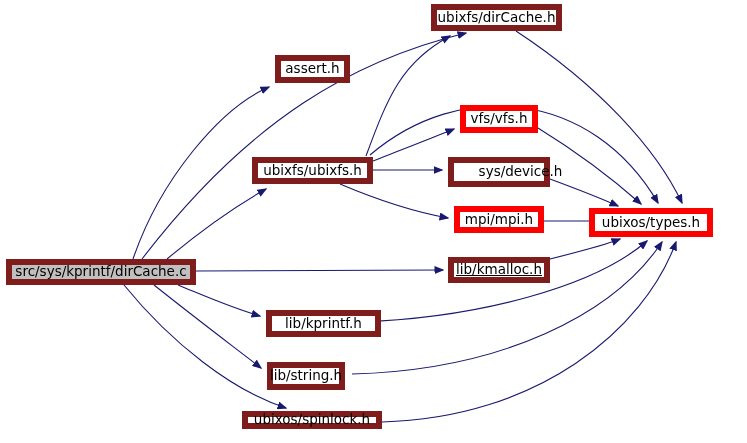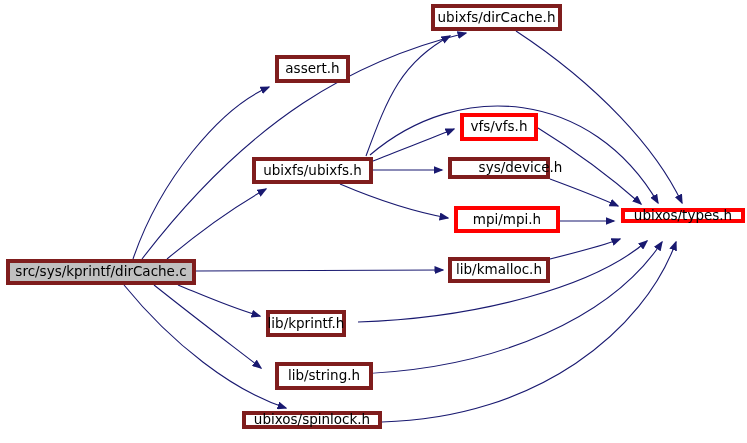--- a/index.html
+++ b/index.html
@@ -17,7 +17,7 @@
     box-sizing:border-box;
     display:flex;align-items:center;justify-content:center;
     background:#ffffff;
-    border:4px solid #7f1d1d;
+    border:6px solid #7f1d1d;
     color:#000000;
     font-size:13.5px;
     line-height:1;

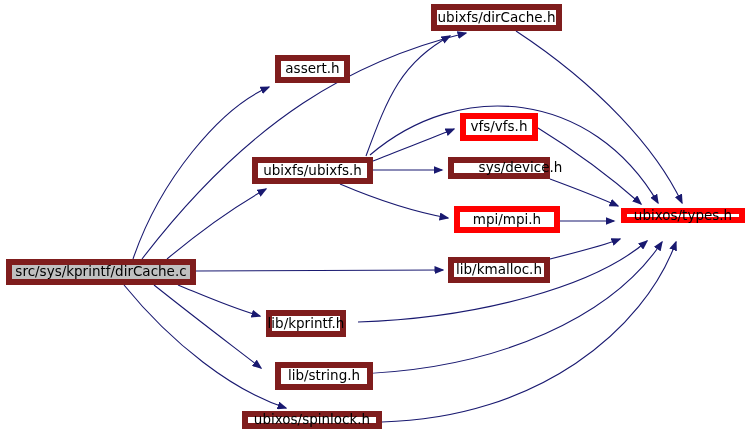--- a/index.html
+++ b/index.html
@@ -68,7 +68,7 @@
       <div class="node plain" data-interactable="true" style="left: 431px; top: 4px; width: 131px; height: 27px;">
         <span data-interactable="false">ubixfs/dirCache.h</span>
       </div>
-      <div class="node red" data-interactable="false" style="left: 460px; top: 113px; width: 78px; height: 28px;">
+      <div class="node red" data-interactable="false" style="left: 460px; top: 105px; width: 78px; height: 28px;">
         <span data-interactable="false">vfs/vfs.h</span>
       </div>
       <div class="node plain" data-interactable="true" style="left: 252px; top: 157px; width: 121px; height: 27px;">

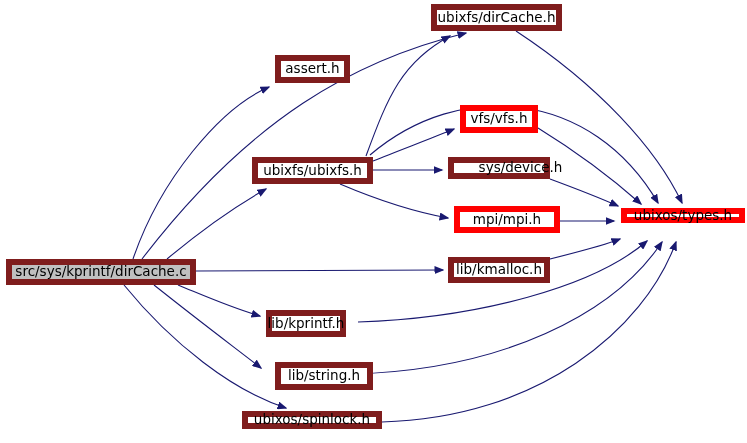--- a/index.html
+++ b/index.html
@@ -74,7 +74,7 @@
       <div class="node plain" data-interactable="true" style="left: 252px; top: 157px; width: 121px; height: 27px;">
         <span data-interactable="false">ubixfs/ubixfs.h</span>
       </div>
-      <div class="node plain" data-interactable="true" style="left: 448px; top: 157px; width: 102px; height: 22px; padding-left: 43px;">
+      <div class="node plain" data-interactable="true" style="left: 448px; top: 157px; width: 102px; height: 30px; padding-left: 43px;">
         <span data-interactable="false">sys/device.h</span>
       </div>
       <div class="node red" data-interactable="false" style="left: 454px; top: 206px; width: 106px; height: 27px;">

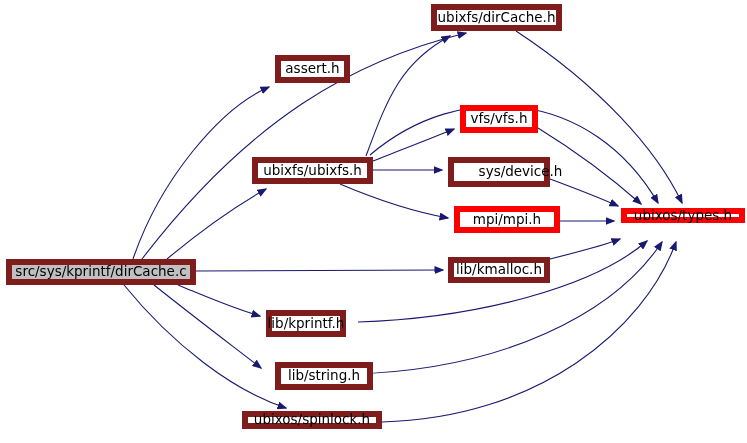--- a/index.html
+++ b/index.html
@@ -77,7 +77,7 @@
       <div class="node plain" data-interactable="true" style="left: 448px; top: 157px; width: 102px; height: 30px; padding-left: 43px;">
         <span data-interactable="false">sys/device.h</span>
       </div>
-      <div class="node red" data-interactable="false" style="left: 454px; top: 206px; width: 106px; height: 27px;">
+      <div class="node red" data-interactable="false" style="left: 454px; top: 206px; width: 90px; height: 27px;">
         <span data-interactable="false">mpi/mpi.h</span>
       </div>
       <div class="node red" data-interactable="false" style="left: 589px; top: 208px; width: 124px; height: 15px; margin-left: 32px;">

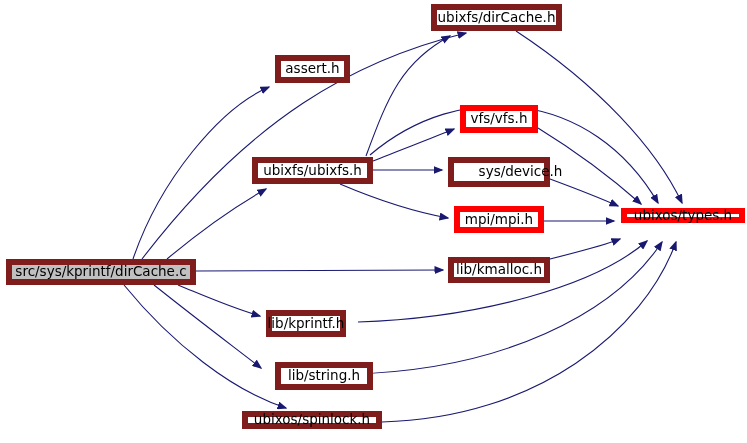--- a/index.html
+++ b/index.html
@@ -80,7 +80,7 @@
       <div class="node red" data-interactable="false" style="left: 454px; top: 206px; width: 90px; height: 27px;">
         <span data-interactable="false">mpi/mpi.h</span>
       </div>
-      <div class="node red" data-interactable="false" style="left: 589px; top: 208px; width: 124px; height: 15px; margin-left: 32px;">
+      <div class="node red" data-interactable="false" style="left: 589px; top: 208px; width: 124px; height: 29px;">
         <span data-interactable="false">ubixos/types.h</span>
       </div>
       <div class="node plain" data-interactable="true" style="left: 448px; top: 257px; width: 102px; height: 26px;">

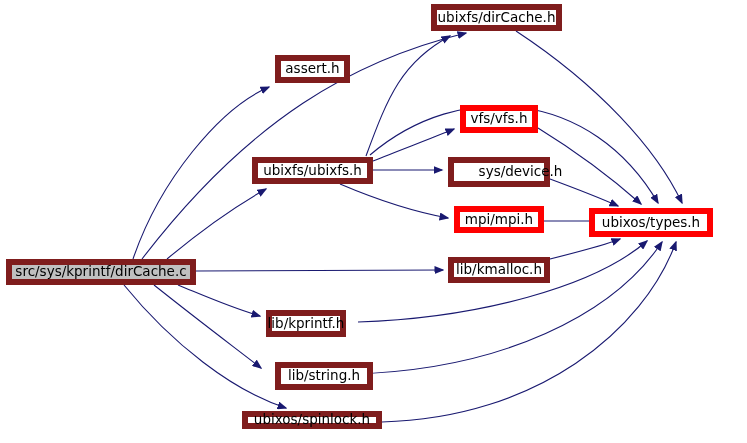--- a/index.html
+++ b/index.html
@@ -83,7 +83,7 @@
       <div class="node red" data-interactable="false" style="left: 589px; top: 208px; width: 124px; height: 29px;">
         <span data-interactable="false">ubixos/types.h</span>
       </div>
-      <div class="node plain" data-interactable="true" style="left: 448px; top: 257px; width: 102px; height: 26px;">
+      <div class="node plain" data-interactable="true" style="left: 448px; top: 257px; width: 102px; height: 26px; text-decoration: underline;">
         <span data-interactable="false">lib/kmalloc.h</span>
       </div>
       <div class="node plain" data-interactable="true" style="left: 266px; top: 310px; width: 80px; height: 27px;">

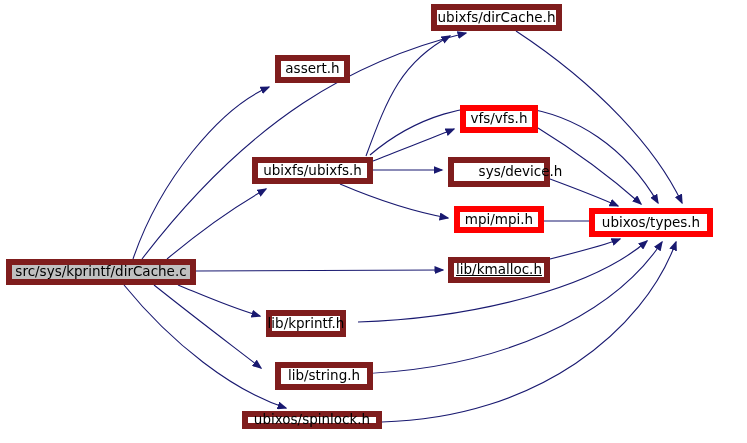--- a/index.html
+++ b/index.html
@@ -86,7 +86,7 @@
       <div class="node plain" data-interactable="true" style="left: 448px; top: 257px; width: 102px; height: 26px; text-decoration: underline;">
         <span data-interactable="false">lib/kmalloc.h</span>
       </div>
-      <div class="node plain" data-interactable="true" style="left: 266px; top: 310px; width: 80px; height: 27px;">
+      <div class="node plain" data-interactable="true" style="left: 266px; top: 310px; width: 115px; height: 27px;">
         <span data-interactable="false">lib/kprintf.h</span>
       </div>
       <div class="node plain" data-interactable="true" style="left: 275px; top: 362px; width: 98px; height: 28px;">

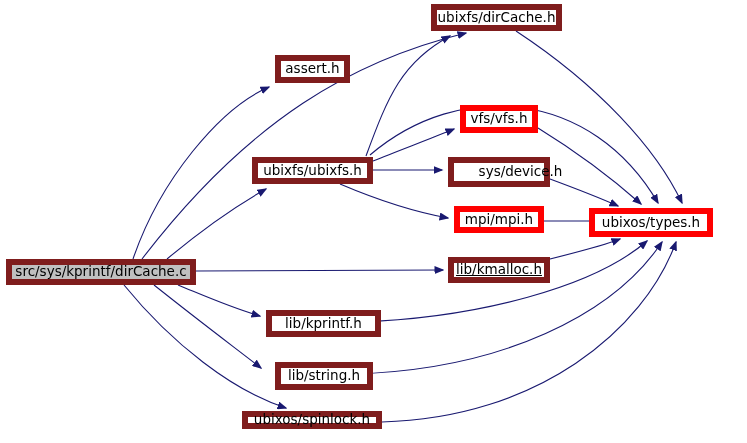--- a/index.html
+++ b/index.html
@@ -89,7 +89,7 @@
       <div class="node plain" data-interactable="true" style="left: 266px; top: 310px; width: 115px; height: 27px;">
         <span data-interactable="false">lib/kprintf.h</span>
       </div>
-      <div class="node plain" data-interactable="true" style="left: 275px; top: 362px; width: 98px; height: 28px;">
+      <div class="node plain" data-interactable="true" style="left: 267px; top: 362px; width: 78px; height: 28px;">
         <span data-interactable="false">lib/string.h</span>
       </div>
       <div class="node plain" data-interactable="true" style="left: 242px; top: 411px; width: 140px; height: 18px;">

